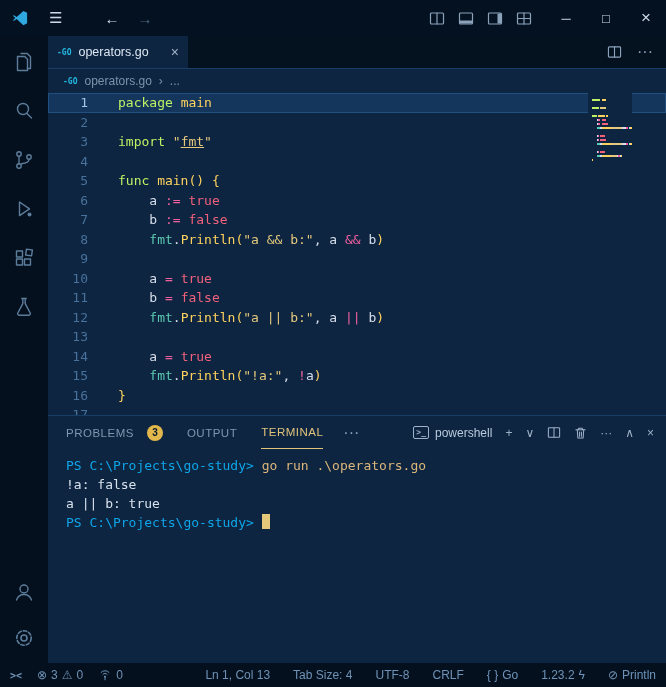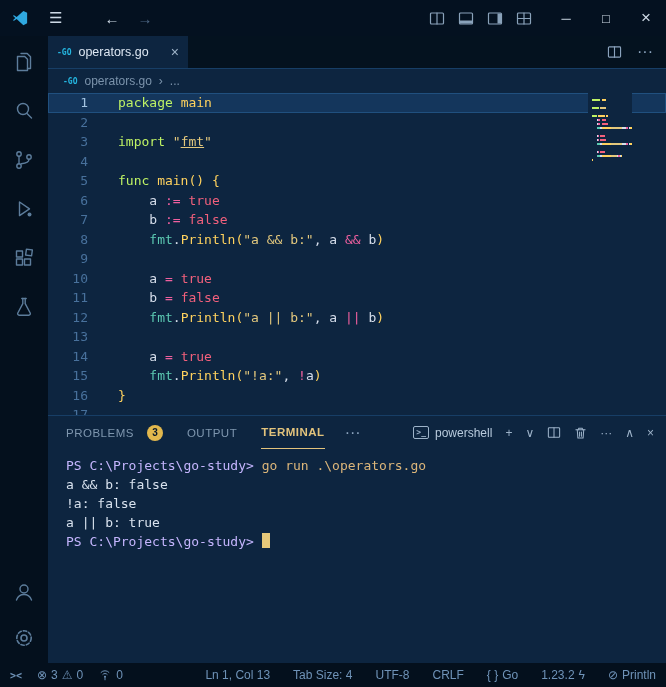--- a/index.html
+++ b/index.html
@@ -83,7 +83,7 @@
   .panel-tabs { display:flex; gap:24px; align-items:stretch; height:100%;
                 font-size:11.5px; letter-spacing:.5px; color:#7e96ae; }
   .panel-tab { display:flex; align-items:center; gap:13px; height:100%; }
-  .panel-tab.active { color:#e2c37c; border-bottom:1.5px solid #e2c37c;font-weight:bold; }
+  .panel-tab.active { color:#e2c37c; border-bottom:1.5px solid #e2c37c; }
   .badge { background:#e2b84d; color:#0a1a2b; border-radius:50%; width:16px; height:16px;
            font-size:10px; font-weight:bold; display:flex; align-items:center;
            justify-content:center; letter-spacing:0; }

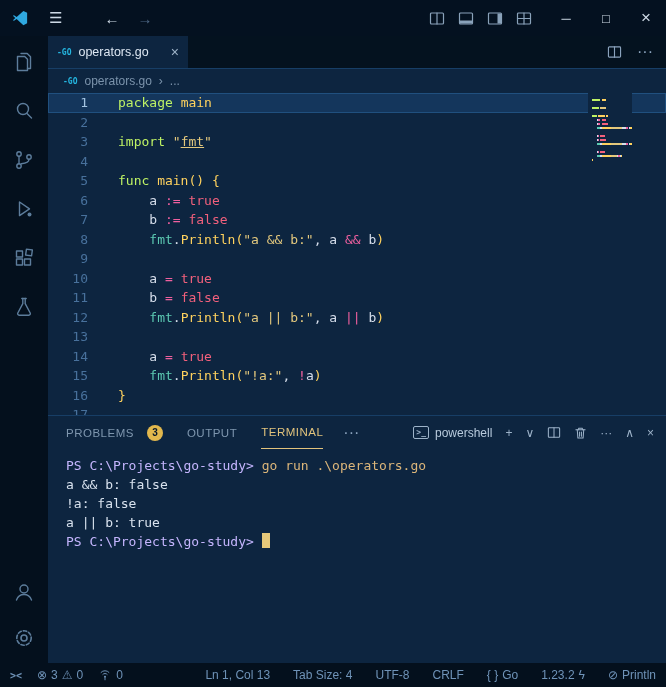--- a/index.html
+++ b/index.html
@@ -98,7 +98,7 @@
   .terminal { flex:1; padding:7px 0 0 18px; font-family:"DejaVu Sans Mono",monospace;
               font-size:13px; overflow:hidden; }
   .term-line { height:19px; line-height:19px; white-space:pre; }
-  .t-pr  { color:#c4b5fd; }
+  .t-pr  { color:#0ea5e9; }
   .t-cmd { color:#dcb67a; }
   .t-out { color:#d8e2ee; }
   .t-cursor { display:inline-block; width:8px; height:15px; background:#e5c87a;

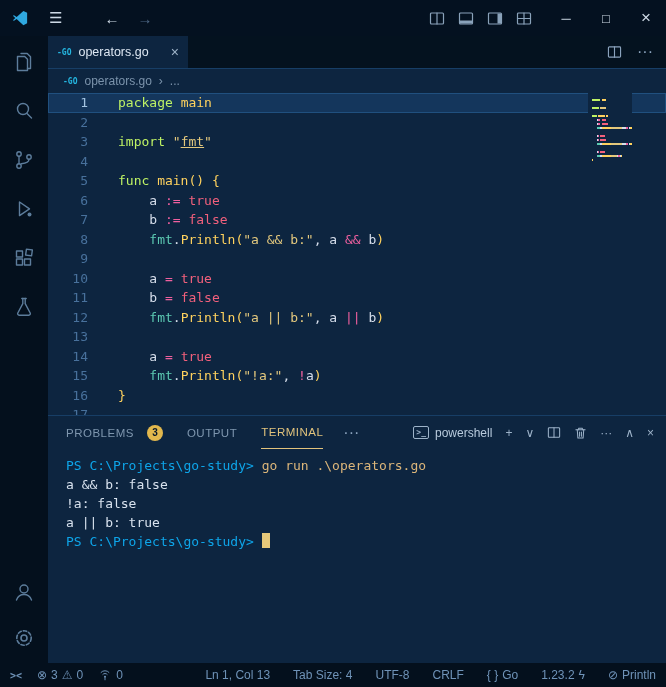--- a/index.html
+++ b/index.html
@@ -406,7 +406,6 @@
         <div class="terminal">
           <div>
               <div class="term-line"><span class="t-pr">PS C:\Projects\go-study&gt; </span><span class="t-cmd">go run .\operators.go</span></div>
-              <div class="term-line"><span class="t-out">a &amp;&amp; b: false</span></div>
               <div class="term-line"><span class="t-out">!a: false</span></div>
               <div class="term-line"><span class="t-out">a || b: true</span></div>
               <div class="term-line"><span class="t-pr">PS C:\Projects\go-study&gt; </span><span class="t-cursor"></span></div>

